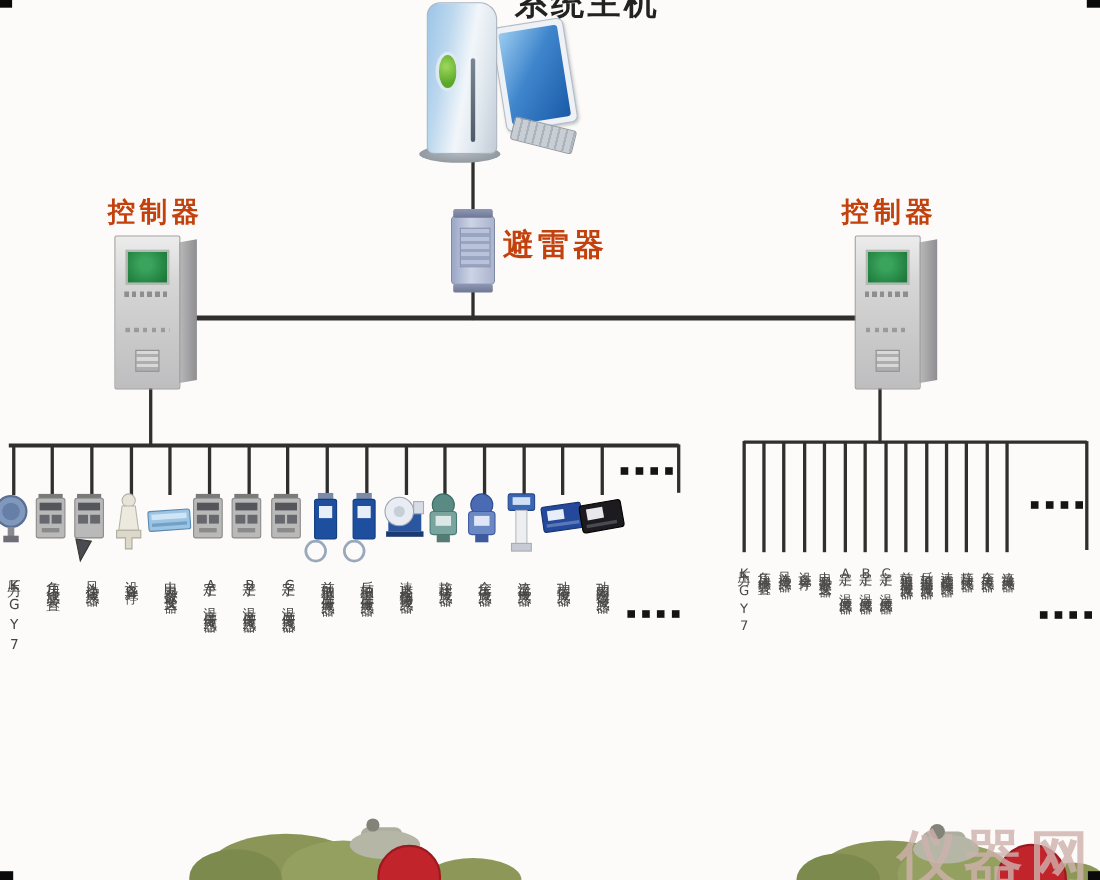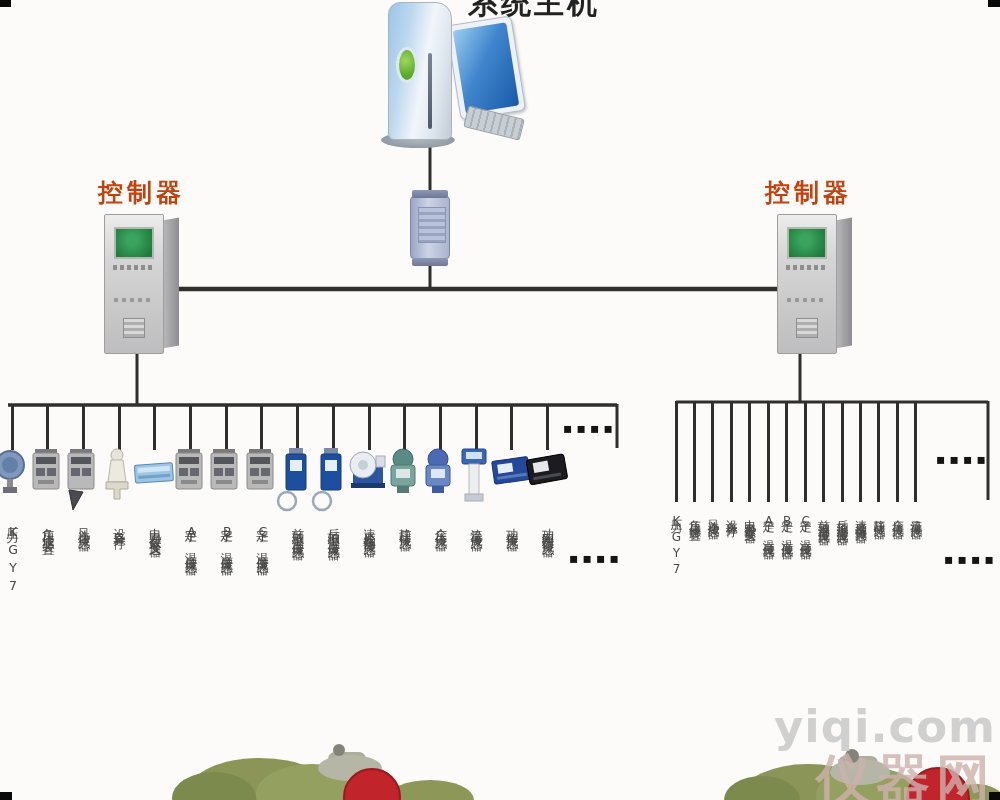--- a/index.html
+++ b/index.html
@@ -148,6 +148,7 @@
     <div class="arr-cap-top"></div>
     <div class="arr-cap-bot"></div>
   </div>
+  <div class="node-label arrester-label">避雷器</div>
 
   <div class="node-label ctl-label" style="left:98px; top:176px;">控制器</div>
   <div class="controller" style="left:104px; top:214px;">

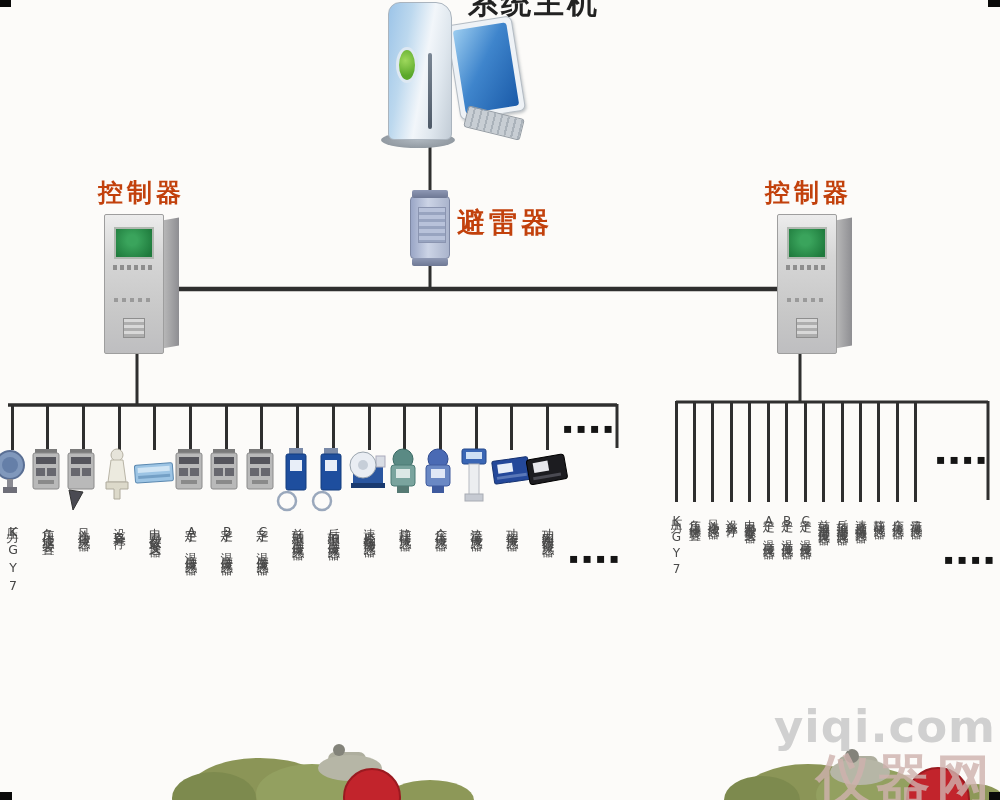--- a/index.html
+++ b/index.html
@@ -411,7 +411,6 @@
   <div class="dots" style="left:936px; top:451px;">▪▪▪▪</div>
   <div class="dots" style="left:944px; top:551px;">▪▪▪▪</div>
 
-  <div class="wm1">yiqi.com</div>
   <div class="wm2">仪器网</div>
 
   <div class="corner" style="left:0;top:0;width:11px;height:7px;"></div>

